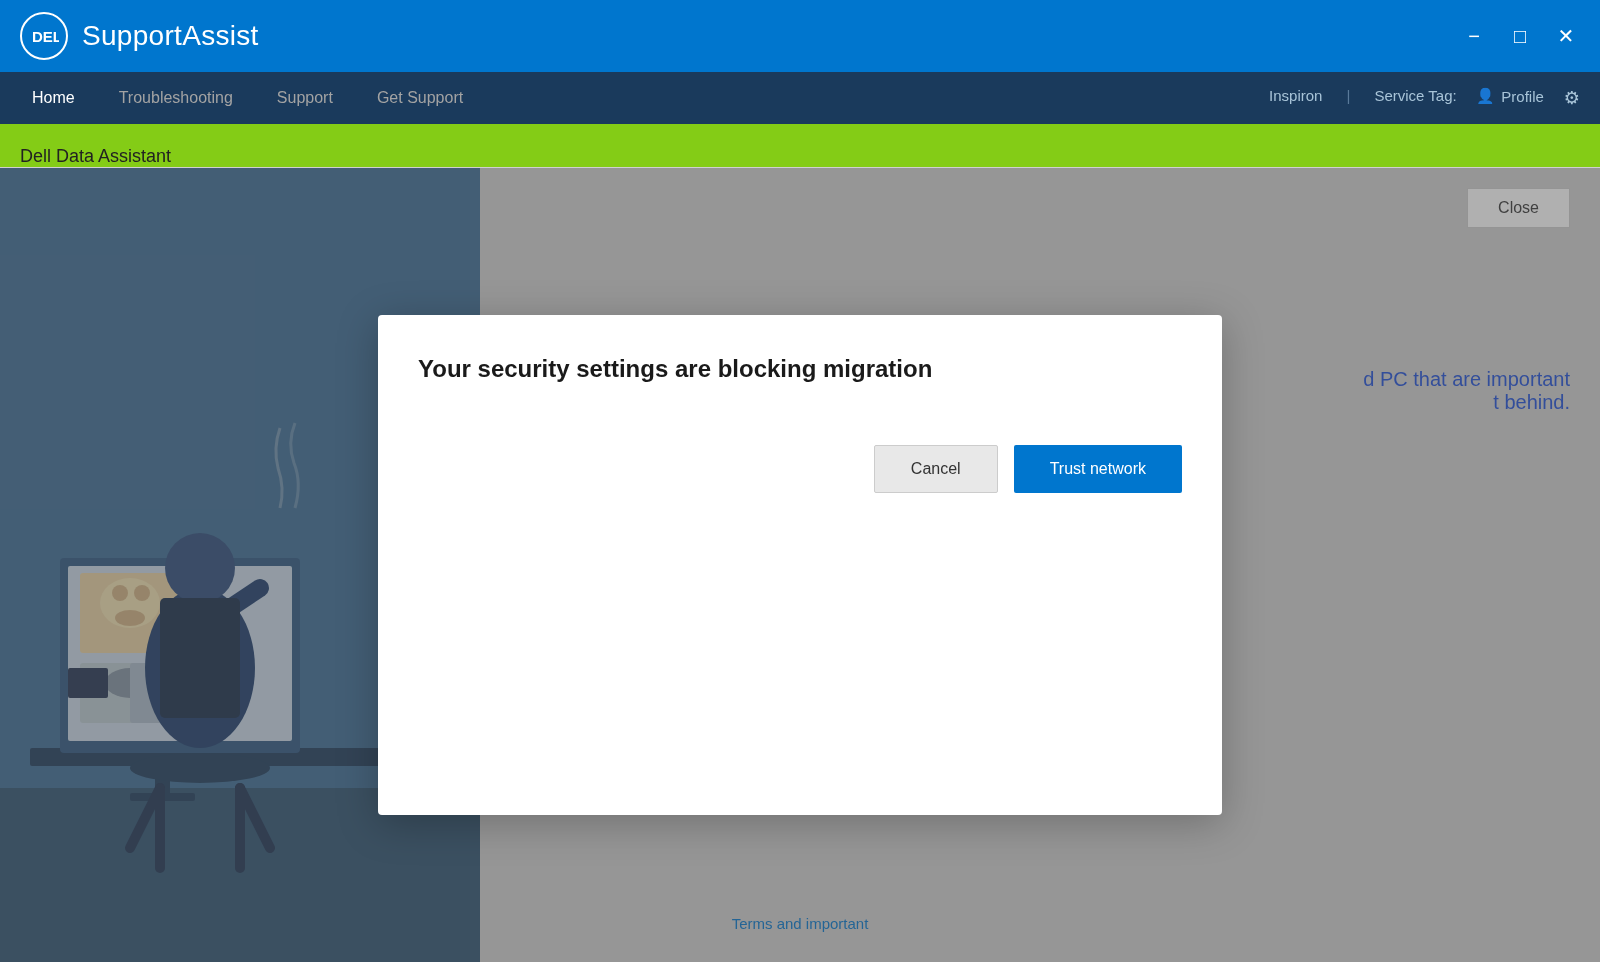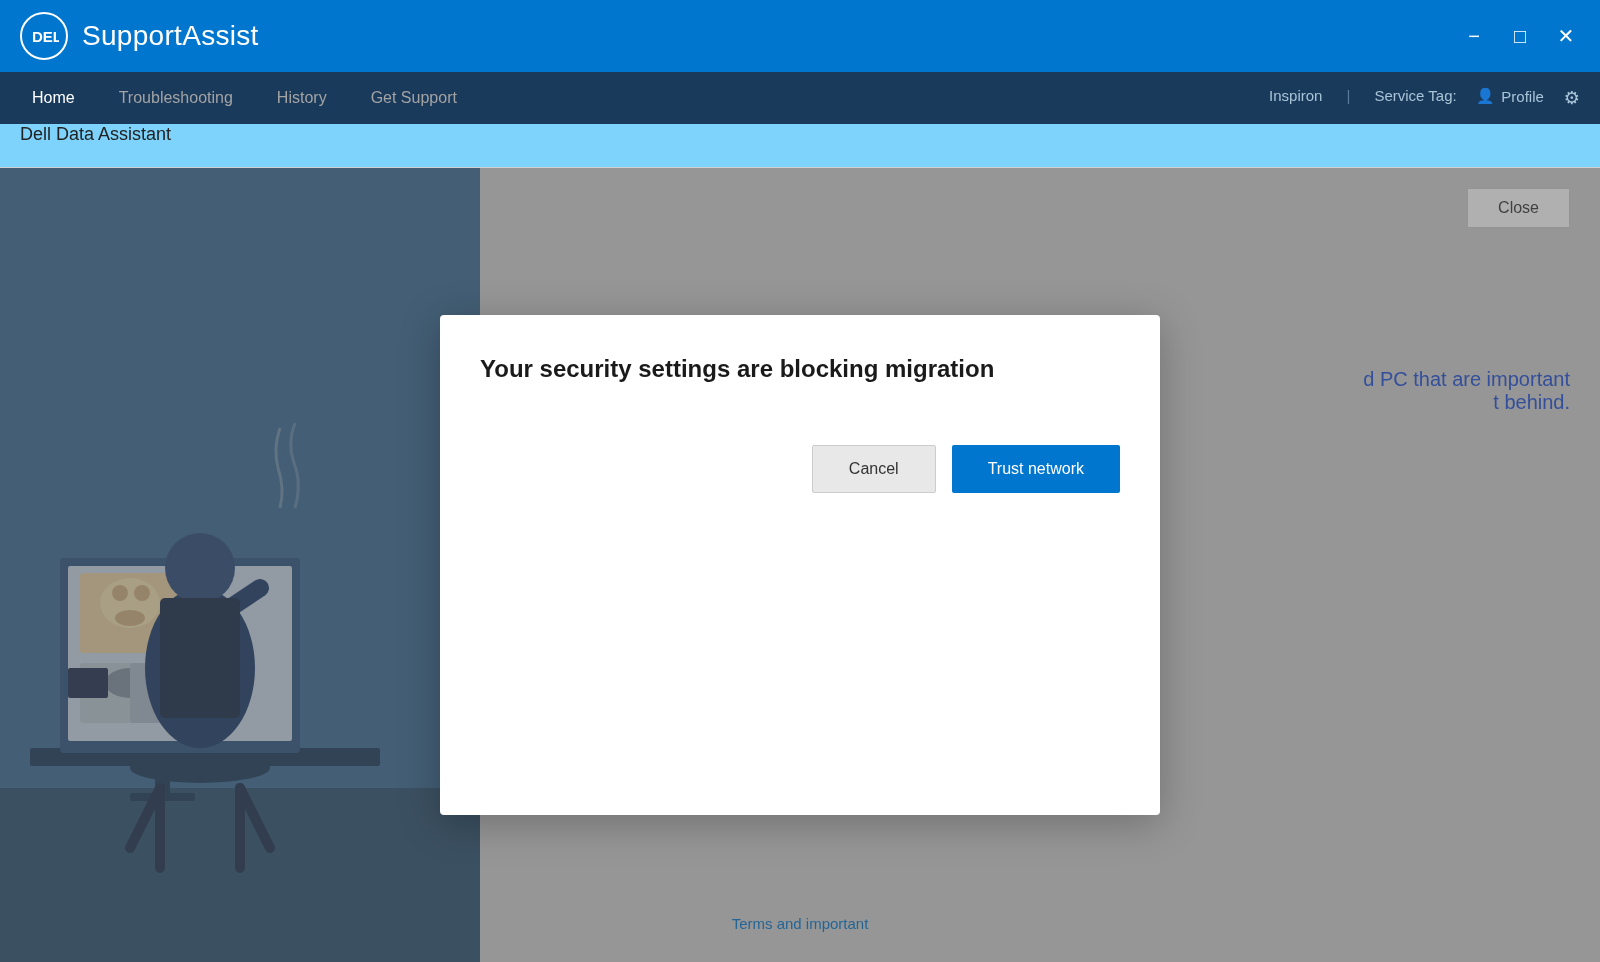--- a/index.html
+++ b/index.html
@@ -264,7 +264,7 @@
 <div class="nav-bar">
   <a class="nav-item active">Home</a>
   <a class="nav-item">Troubleshooting</a>
-  <a class="nav-item">History</a>
+  <a class="nav-item">Support</a>
   <a class="nav-item">Get Support</a>
   <div class="nav-right">
     <span>Inspiron</span>

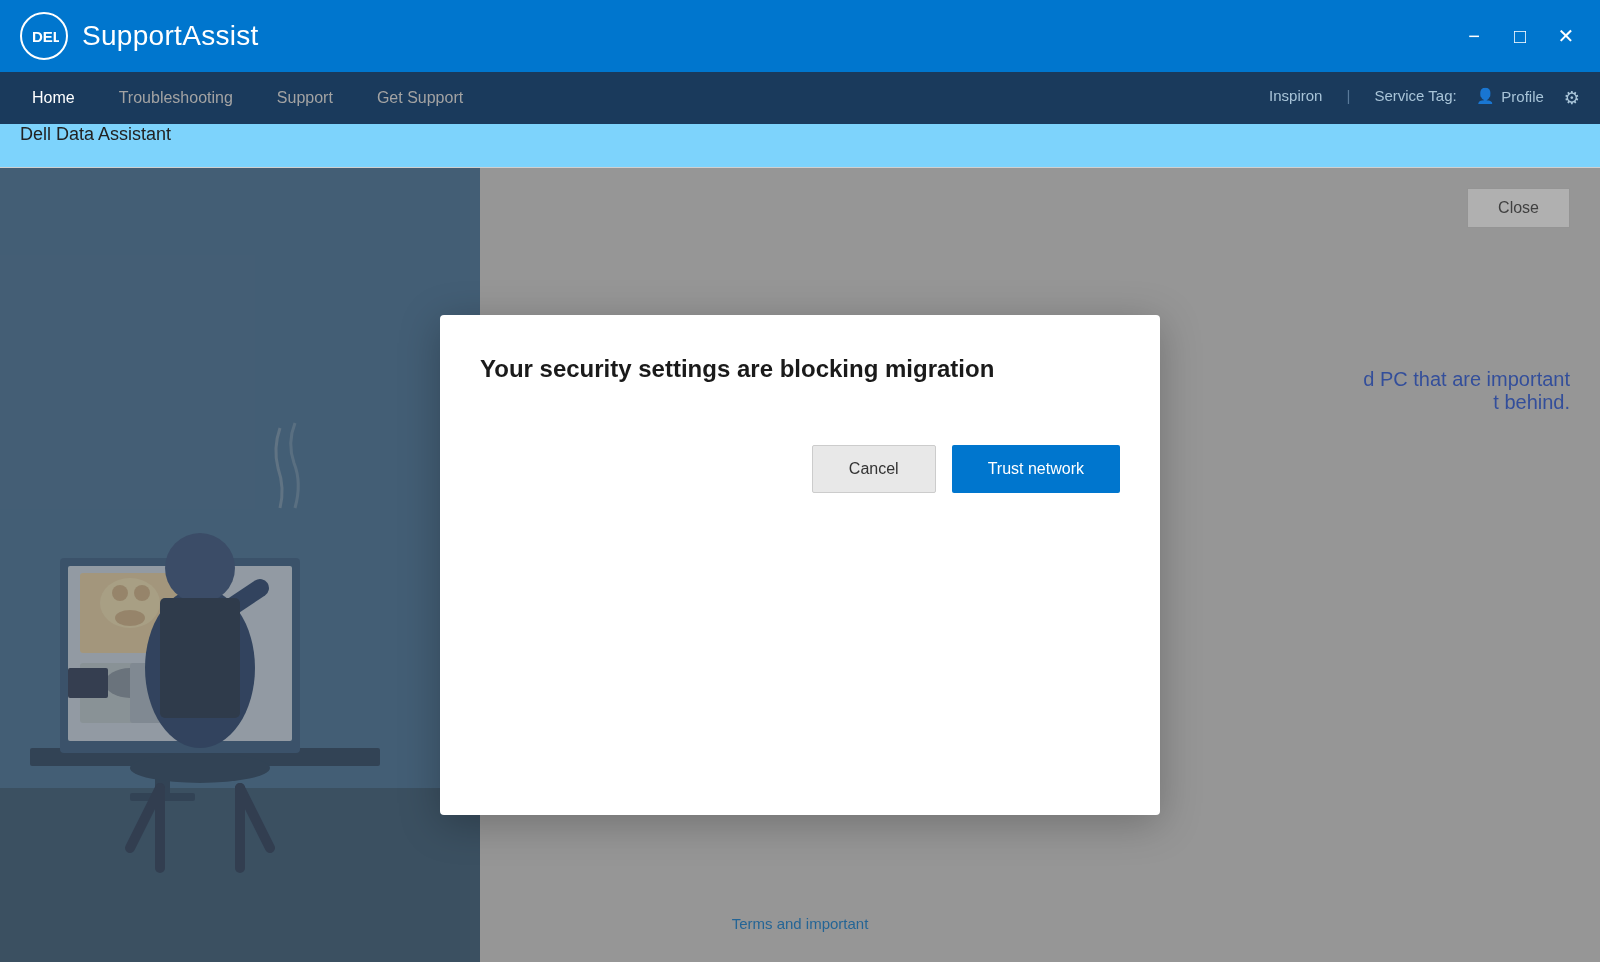--- a/index.html
+++ b/index.html
@@ -103,9 +103,9 @@
     .page-header {
       width: 100%;
       height: 44px;
-      background: #7dd3fc;
-      display: flex;
-      align-items: flex-start;
+      background: #84cc16;
+      display: flex;
+      align-items: flex-end;
       padding: 0 20px;
       border-bottom: 1px solid #d0d0d0;
     }

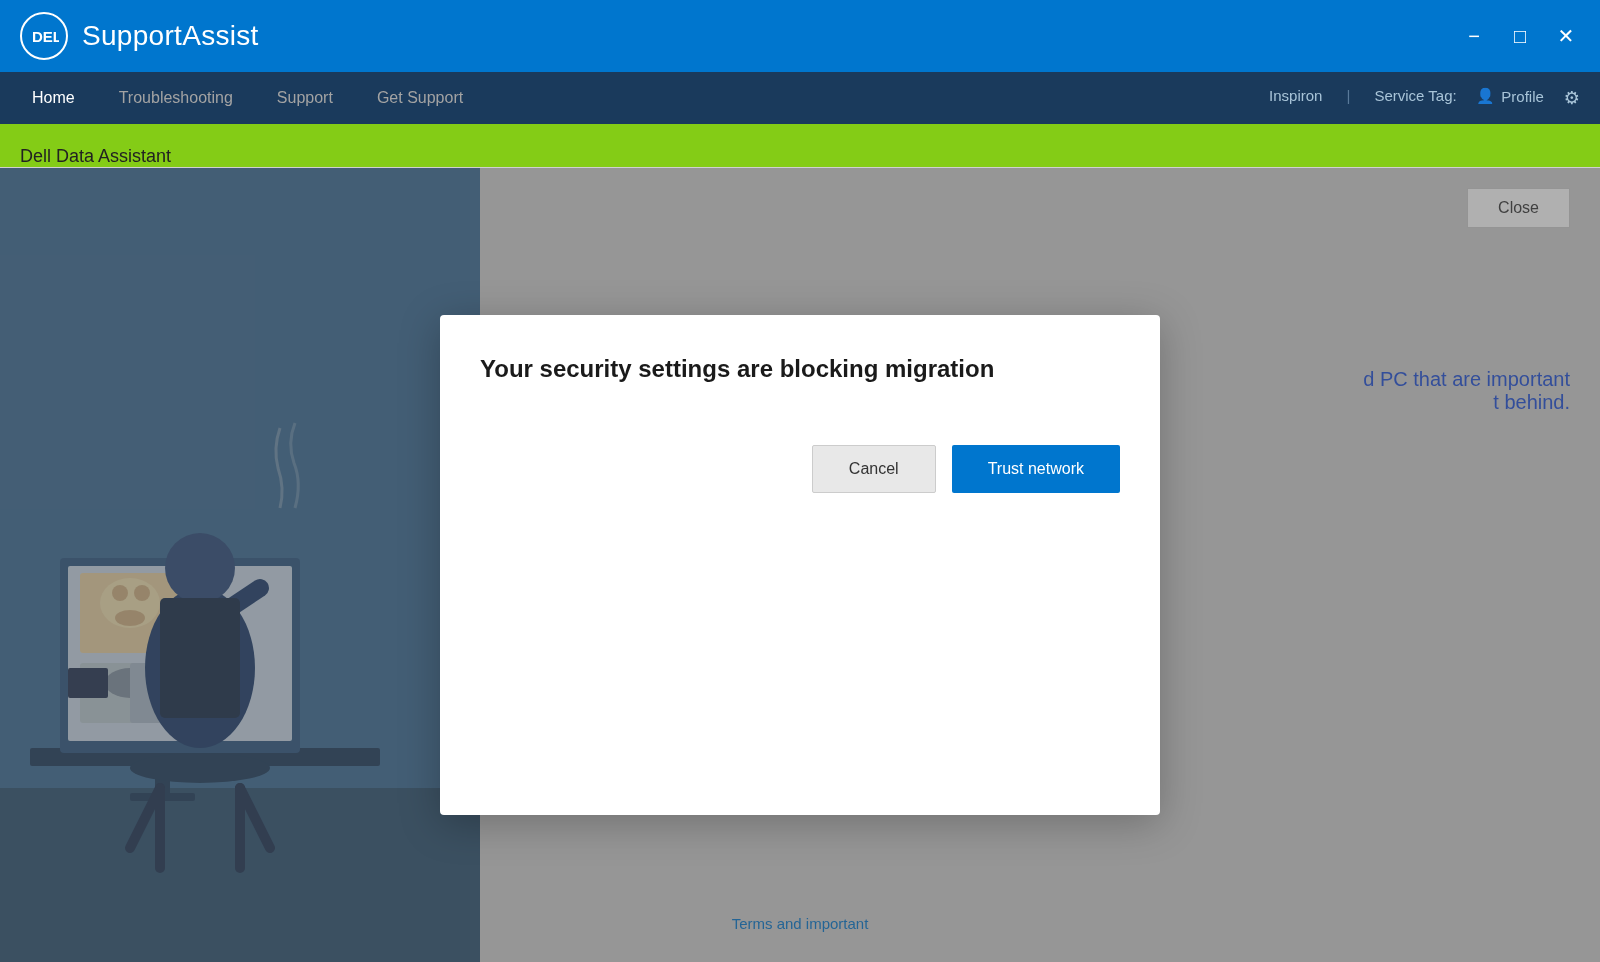--- a/index.html
+++ b/index.html
@@ -191,7 +191,7 @@
 
     .modal {
       background: white;
-      width: 720px;
+      width: 844px;
       min-height: 500px;
       border-radius: 4px;
       padding: 40px 40px 36px 40px;

